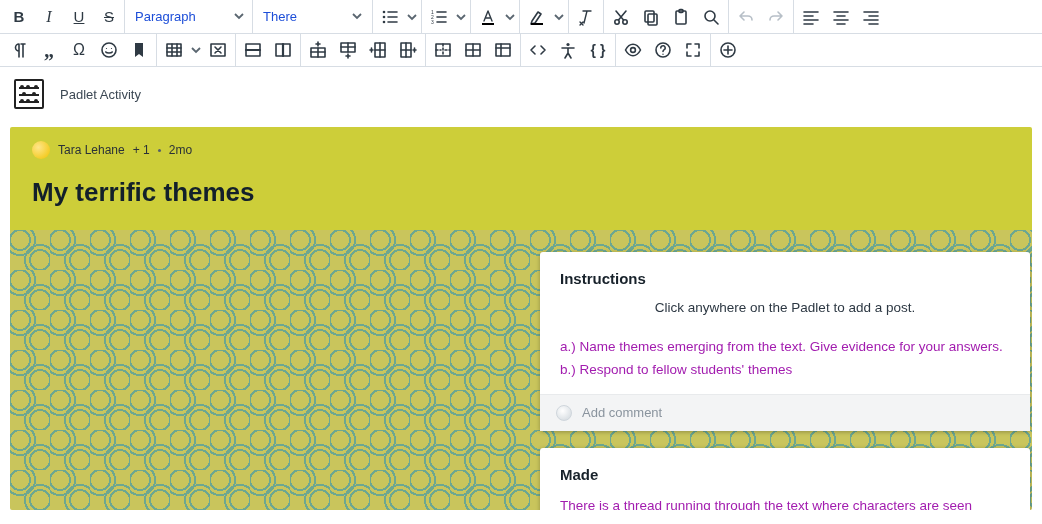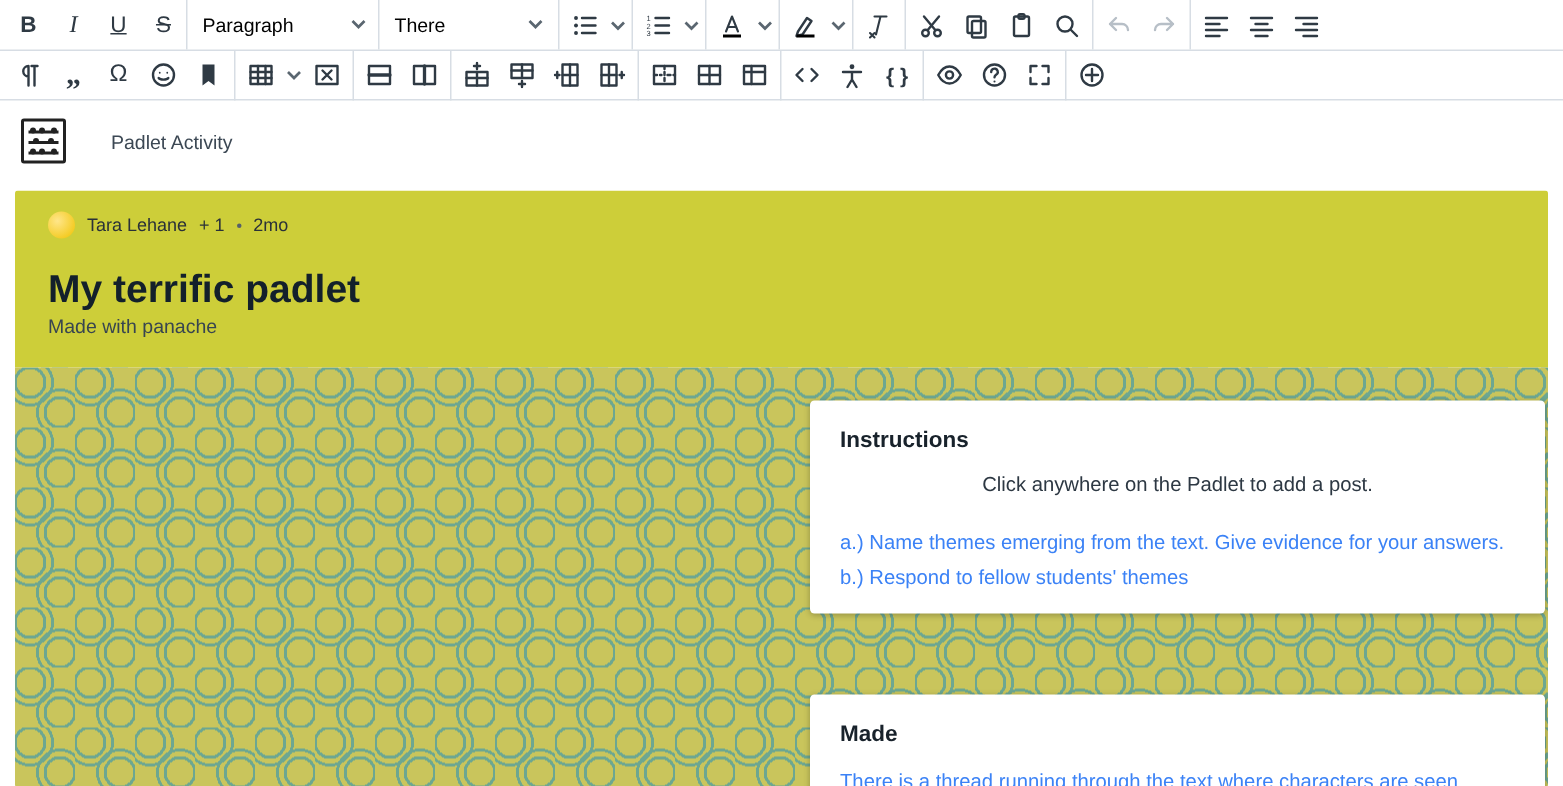--- a/index.html
+++ b/index.html
@@ -59,7 +59,7 @@
     padding: 0 8px 0 10px;
     cursor: pointer;
     min-width: 0;
-    color: #000000;
+    color: #1d4ed8;
   }
   .picker .label { flex: 0 0 auto; }
   .picker .chev { margin-left: auto; padding-left: 14px; }

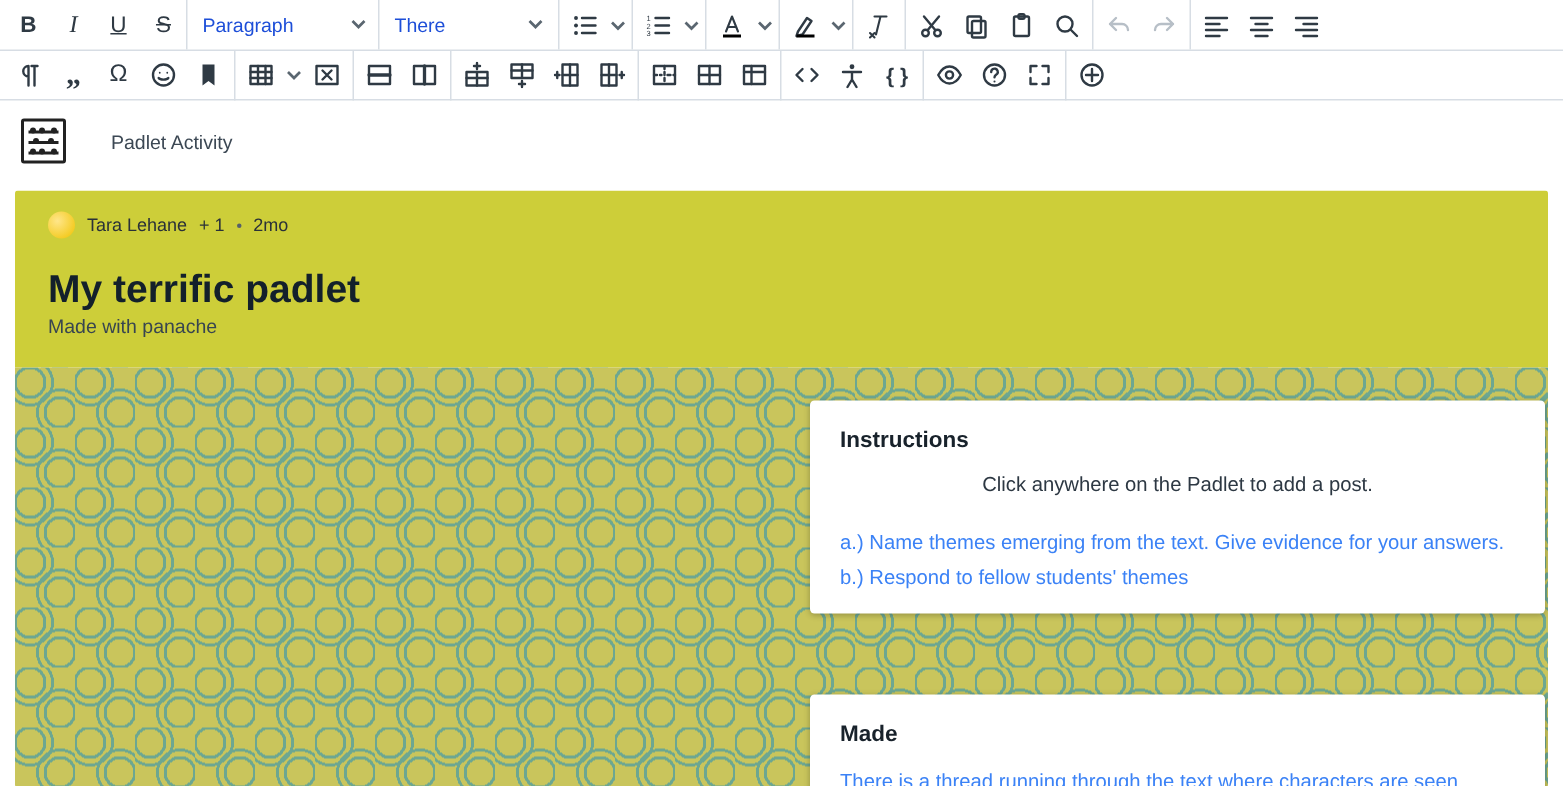--- a/index.html
+++ b/index.html
@@ -69,7 +69,7 @@
 
   
   .activity-bar {
-    display: flex; align-items: center; gap: 30px;
+    display: flex; align-items: center; gap: 16px;
     padding: 12px 14px 18px 14px;
   }
   .abacus {

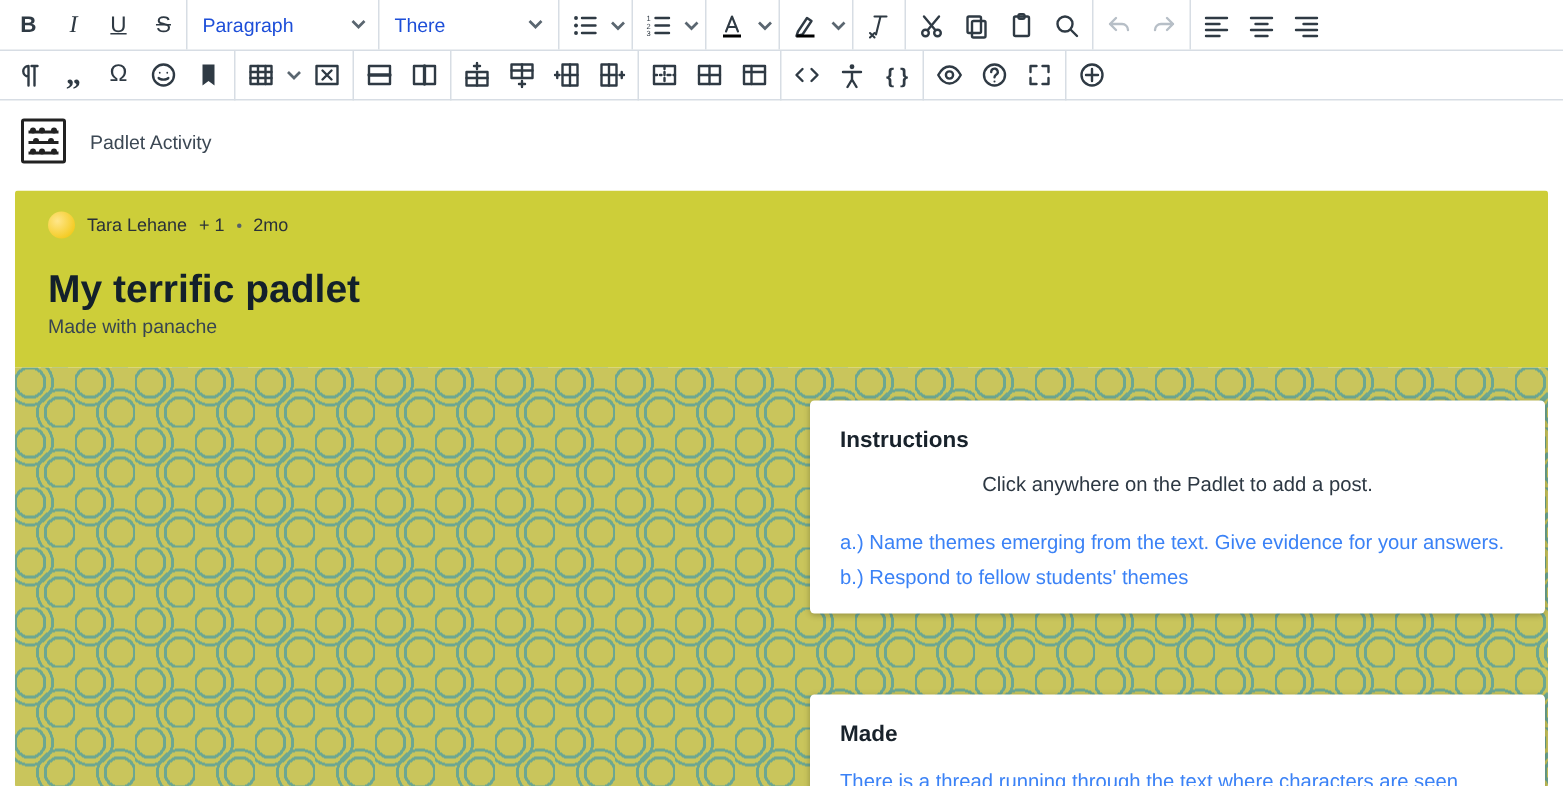--- a/index.html
+++ b/index.html
@@ -482,7 +482,7 @@
       <span class="p-dot"></span>
       <span>2mo</span>
     </div>
-    <div class="p-title">My terrific padlet</div>
+    <div class="p-title">My terrific themes</div>
     <div class="p-sub">Made with panache</div>
   </div>
 

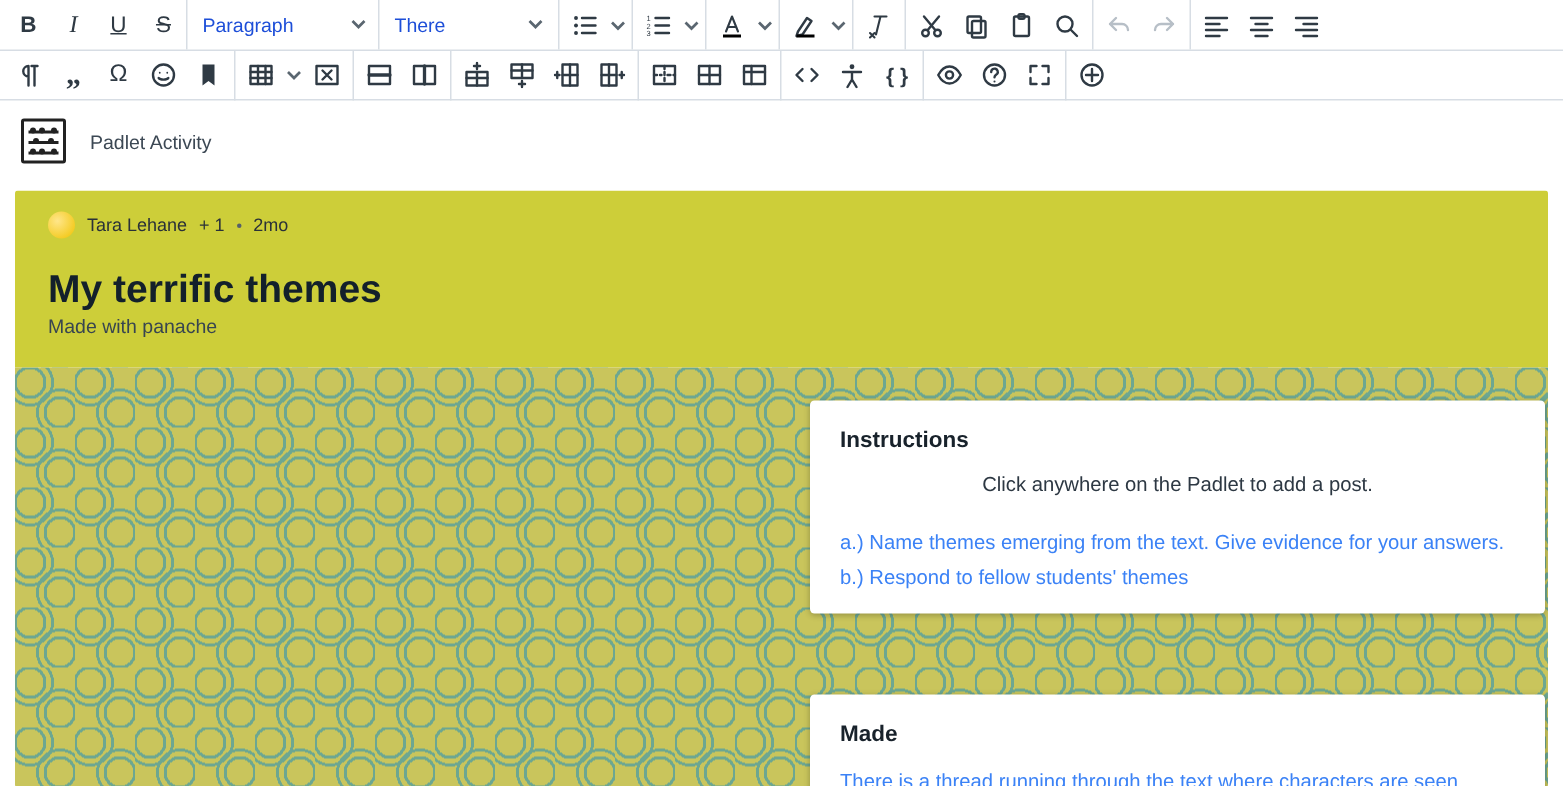--- a/index.html
+++ b/index.html
@@ -483,7 +483,6 @@
       <span>2mo</span>
     </div>
     <div class="p-title">My terrific themes</div>
-    <div class="p-sub">Made with panache</div>
   </div>
 
   <div class="p-body">

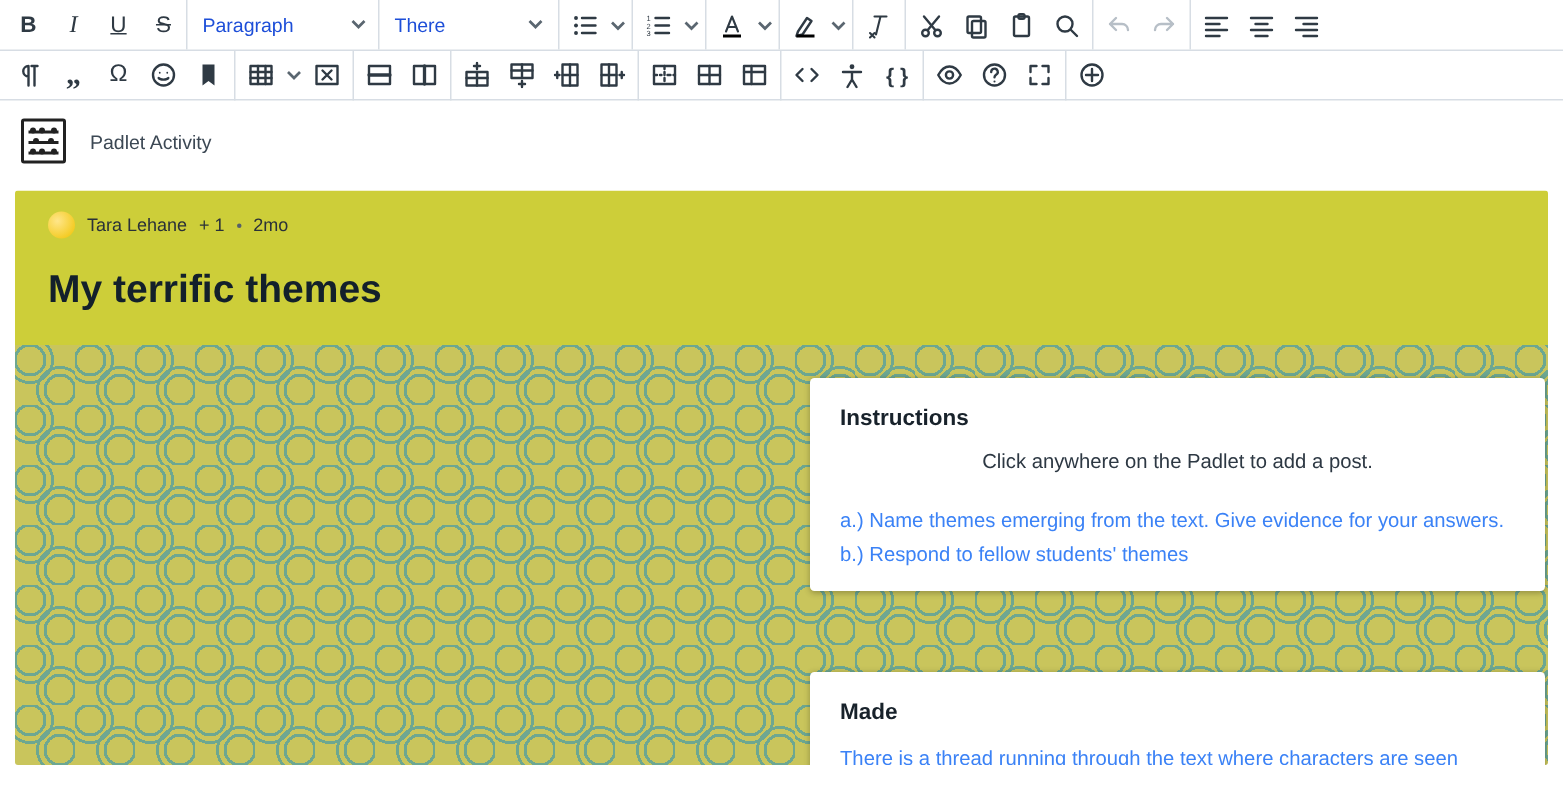--- a/index.html
+++ b/index.html
@@ -138,7 +138,7 @@
     margin: 0 0 12px 0; font-size: 15px; color: #18222b;
   }
   .card p { margin: 0 0 18px 0; font-size: 13.5px; color: #2d3843; line-height: 1.4; text-align: center; }
-  .card .qa { font-size: 13.5px; color: #3b82f6; line-height: 1.7; }
+  .card .qa { font-size: 13.5px; color: #a21caf; line-height: 1.7; }
 
   .comment-bar {
     margin: 12px -20px -12px -20px;

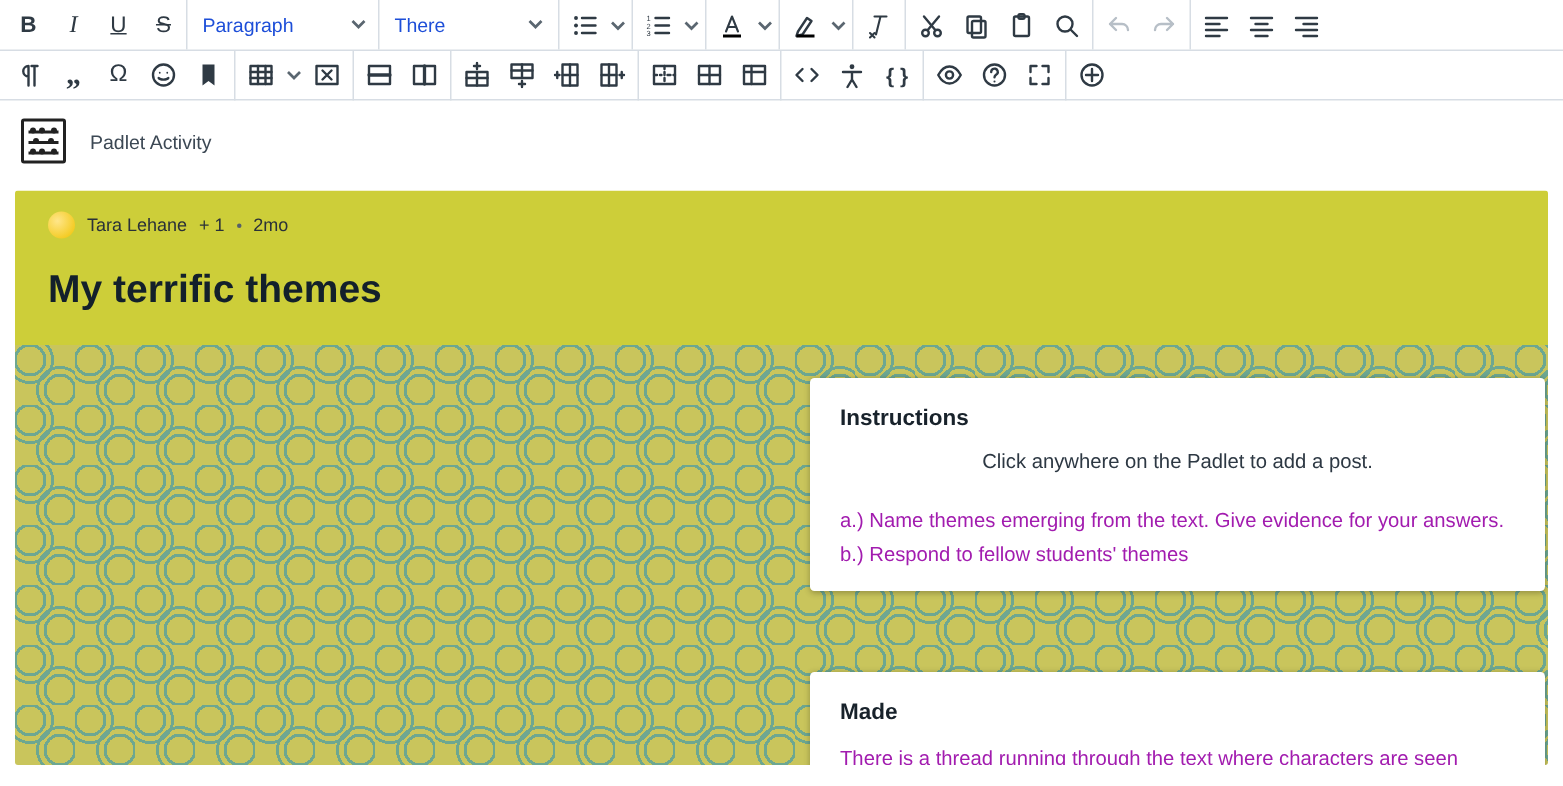--- a/index.html
+++ b/index.html
@@ -492,6 +492,10 @@
       <p>Click anywhere on the Padlet to add a post.</p>
       <div class="qa">a.) Name themes emerging from the text.  Give evidence for your answers.</div>
       <div class="qa">b.) Respond to fellow students' themes</div>
+      <div class="comment-bar">
+        <span class="comment-avatar"></span>
+        <span>Add comment</span>
+      </div>
     </div>
 
     <div id="card2" class="card">

